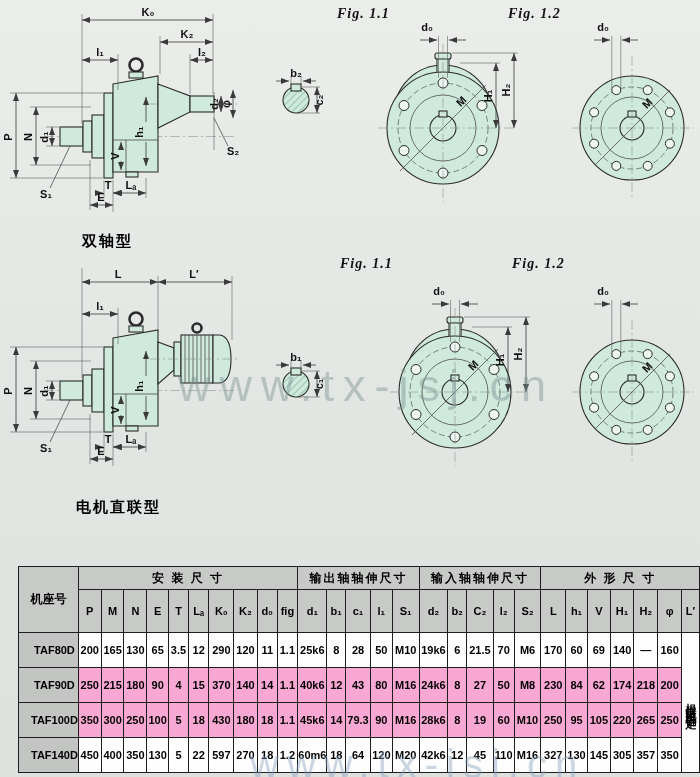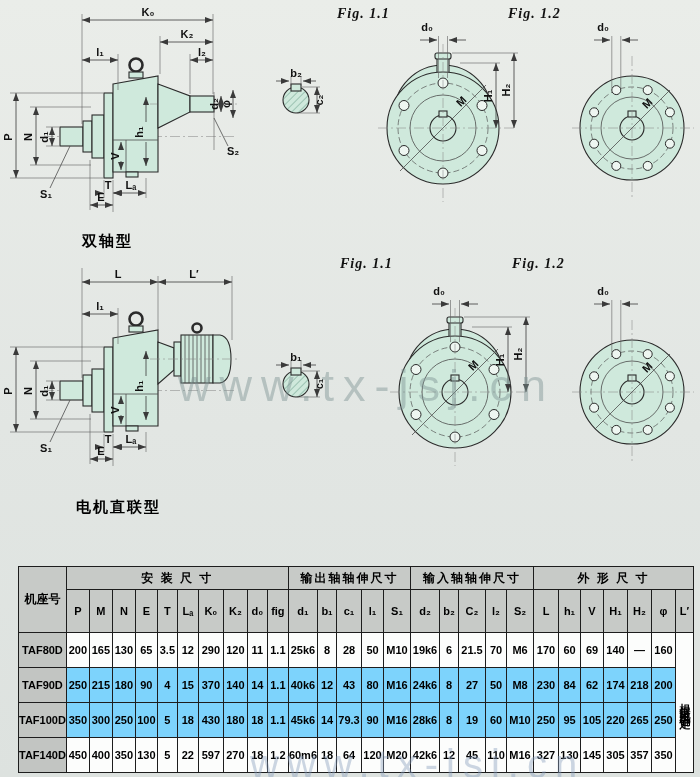--- a/index.html
+++ b/index.html
@@ -44,7 +44,7 @@
   th.corner{background:#c7cac7;font:bold 12px "Liberation Sans",sans-serif;}
   th.colh{background:#c7cac7;font:bold 11px "Liberation Sans",sans-serif;height:42px;}
   td{font:bold 11px "Liberation Sans",sans-serif;height:34px;color:#000;}
-  td.model{background:#c2c5c2;}
+  td.model{background:#c2c5c2;padding-left:12px;}
   tr.tinted td:not(.model):not(.vert){background:#7dd3fc;margin-top:28px;}
   td.vert{background:#fcfdfc;writing-mode:vertical-rl;text-orientation:upright;
           letter-spacing:3px;font:bold 11px "Liberation Sans",sans-serif;}

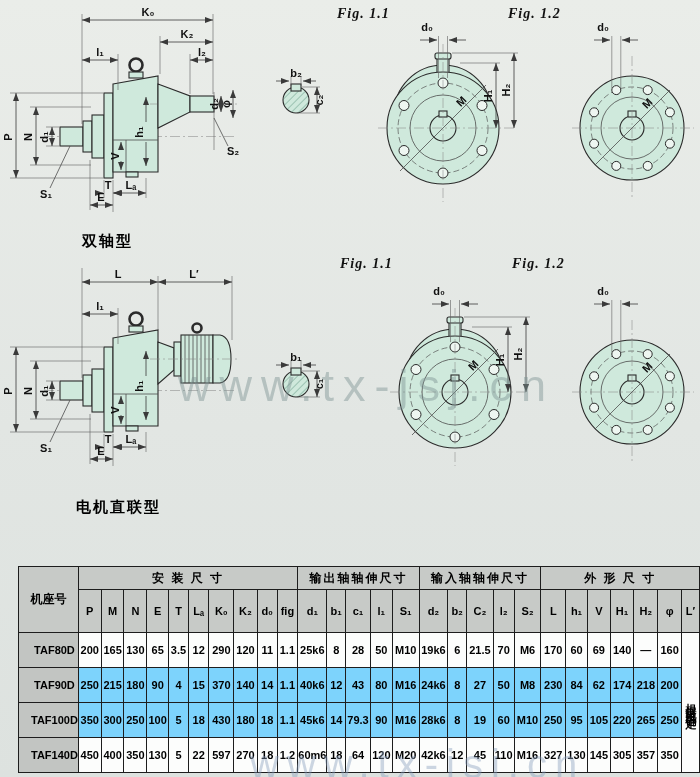--- a/index.html
+++ b/index.html
@@ -45,7 +45,7 @@
   th.colh{background:#c7cac7;font:bold 11px "Liberation Sans",sans-serif;height:42px;}
   td{font:bold 11px "Liberation Sans",sans-serif;height:34px;color:#000;}
   td.model{background:#c2c5c2;padding-left:12px;}
-  tr.tinted td:not(.model):not(.vert){background:#7dd3fc;margin-top:28px;}
+  tr.tinted td:not(.model):not(.vert){background:#f9a8d4;margin-top:28px;}
   td.vert{background:#fcfdfc;writing-mode:vertical-rl;text-orientation:upright;
           letter-spacing:3px;font:bold 11px "Liberation Sans",sans-serif;}
 </style>

